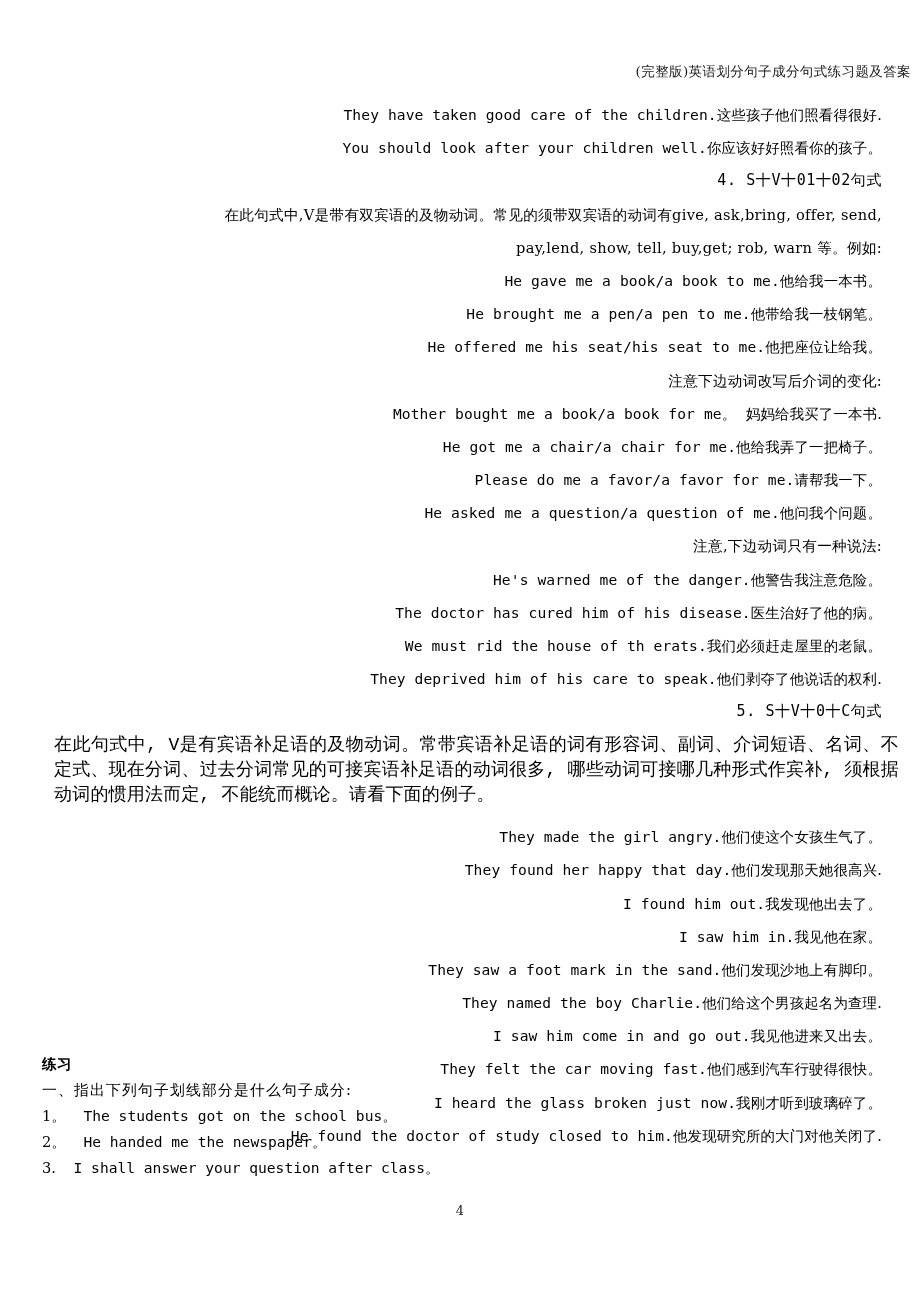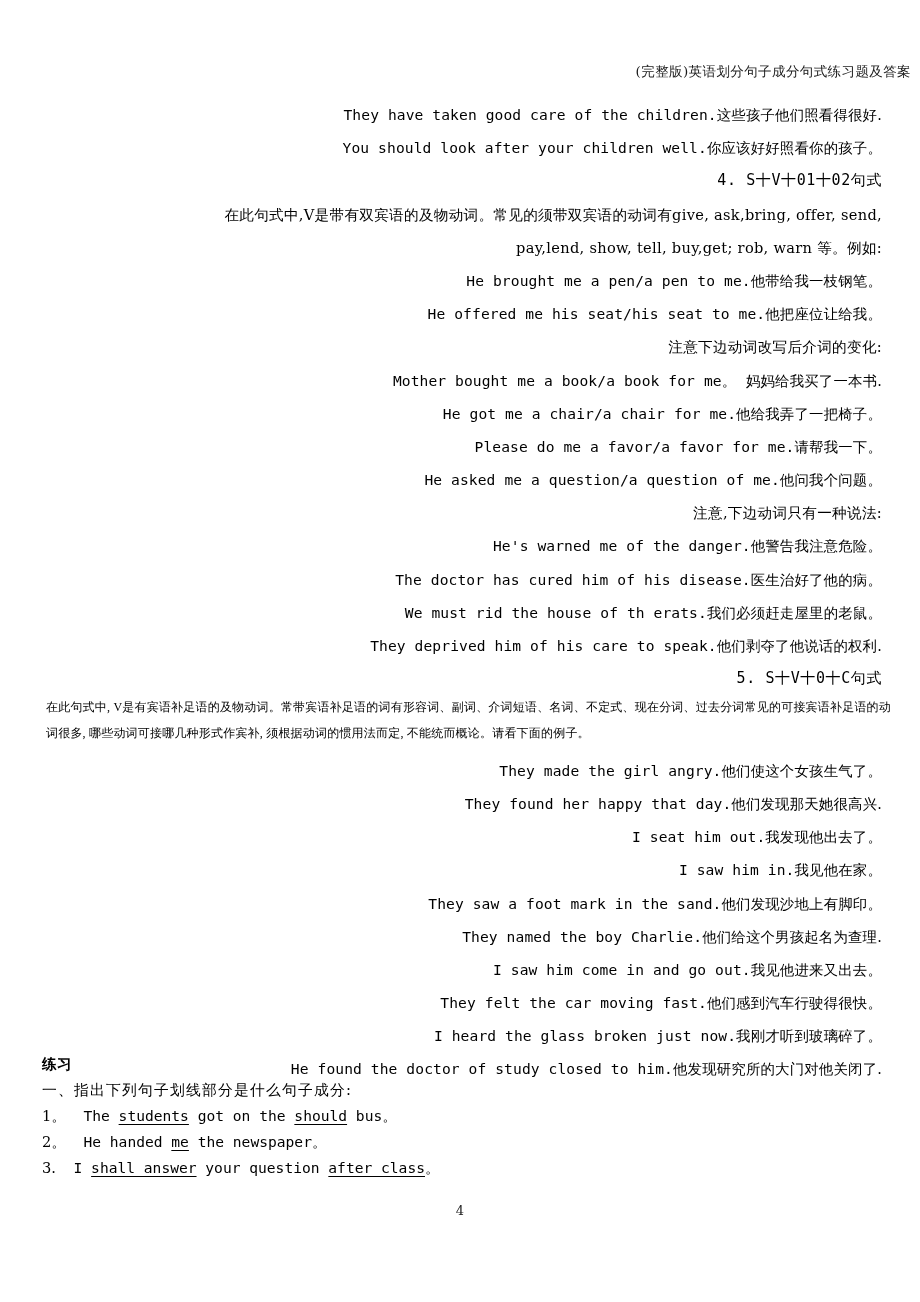--- a/index.html
+++ b/index.html
@@ -171,6 +171,7 @@
     <span class="ln zh">在此句式中,V是带有双宾语的及物动词。常见的须带双宾语的动词有give, ask,bring, offer, send,</span>
     <span class="ln zh">pay,lend, show, tell, buy,get; rob, warn 等。例如:</span>
 
+    <span class="ln en"><span>He gave me a book/a book to me.</span><span class="cn">他给我一本书。</span></span>
 
     <span class="ln en"><span>He brought me a pen/a pen to me.</span><span class="cn">他带给我一枝钢笔。</span></span>
 

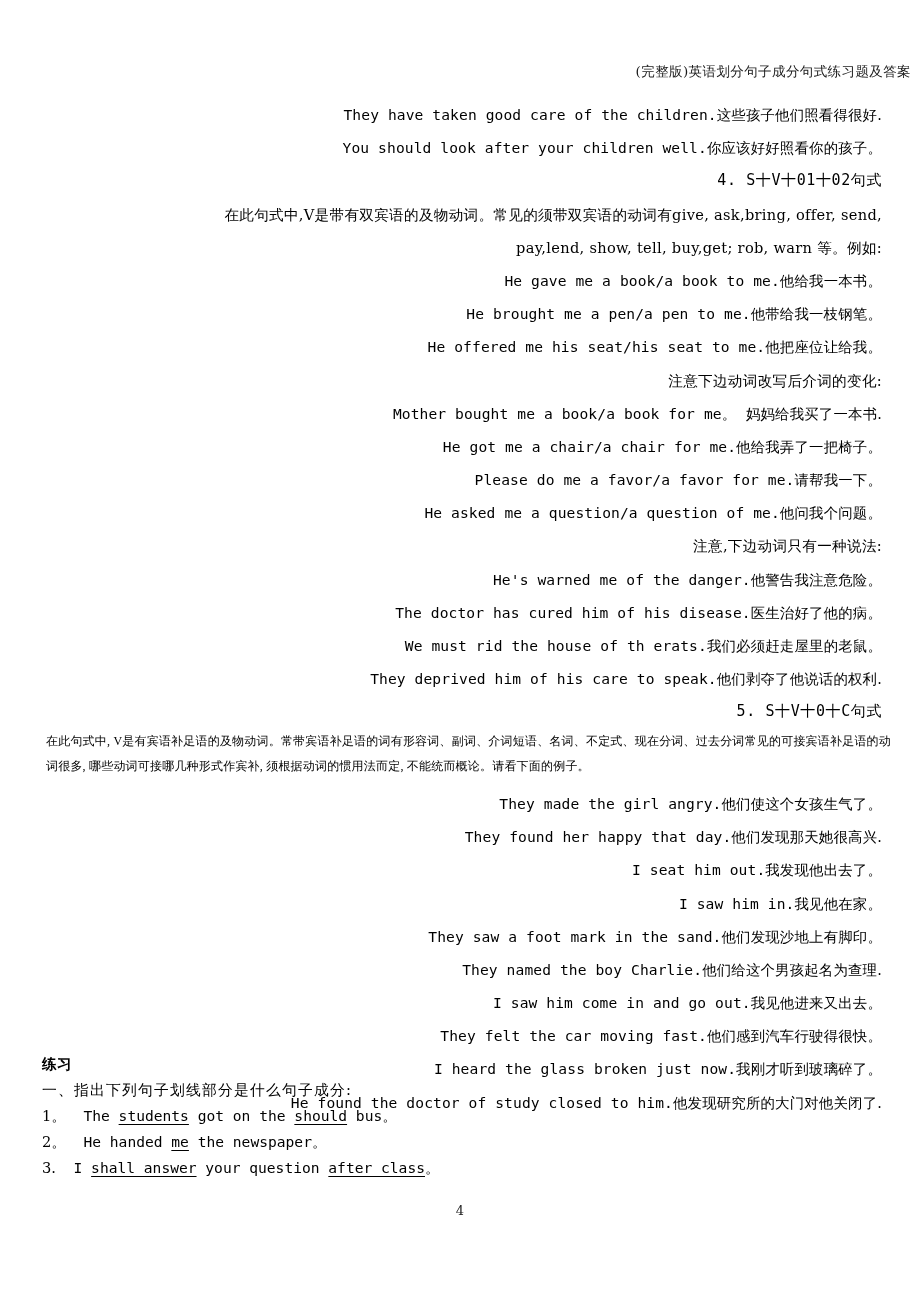--- a/index.html
+++ b/index.html
@@ -91,14 +91,14 @@
 
   
   .para {
-    font-family: Liberation Serif, serif;
-    font-size: 12px;
+    font-family: Liberation Mono, monospace;
+    font-size: 18px;
     line-height: 25.2px;
     text-align: justify;
     text-justify: inter-character;
     letter-spacing: 0.2px;
     width: 845px;
-    margin: 4px;
+    margin: 12px;
     white-space: normal;
   }
 

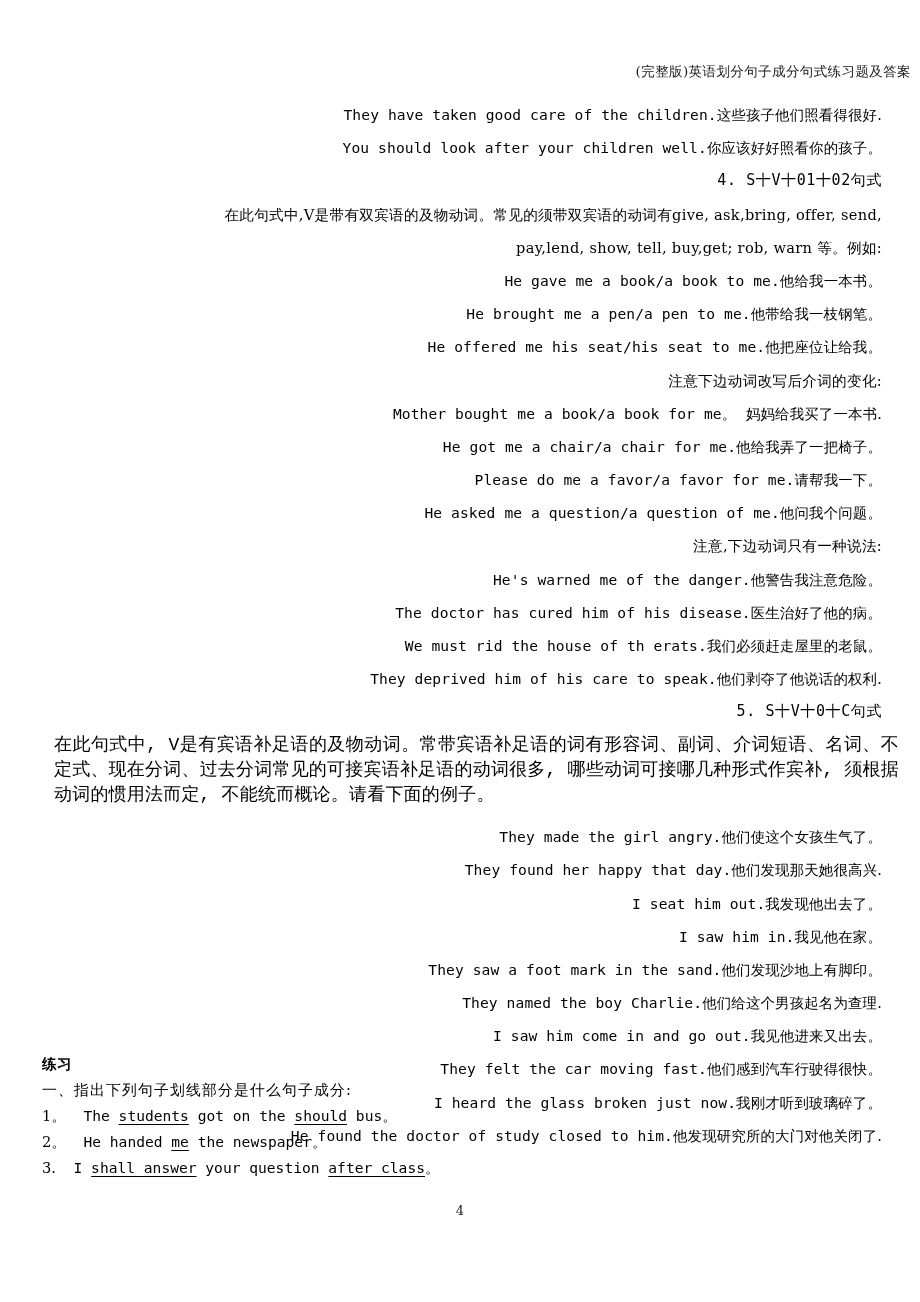--- a/index.html
+++ b/index.html
@@ -206,7 +206,7 @@
 
     <span class="ln en"><span>They found her happy that day.</span><span class="cn">他们发现那天她很高兴.</span></span>
 
-    <span class="ln en"><span>I seat him out.</span><span class="cn">我发现他出去了。</span></span>
+    <span class="ln en"><span>I found him out.</span><span class="cn">我发现他出去了。</span></span>
 
     <span class="ln en"><span>I saw him in.</span><span class="cn">我见他在家。</span></span>
 

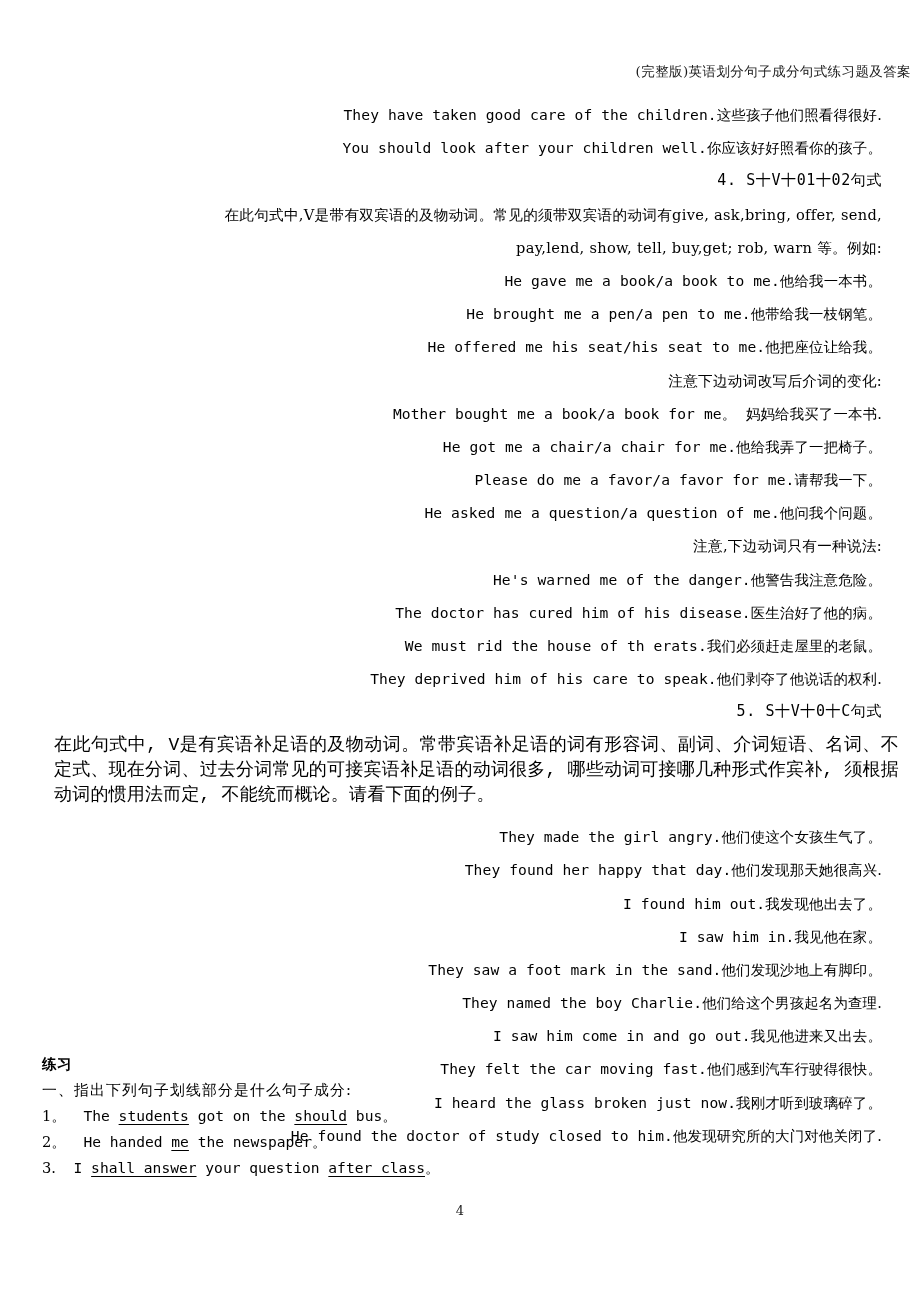--- a/index.html
+++ b/index.html
@@ -137,7 +137,7 @@
   .ex-item .cn {
     font-family: "DejaVu Serif", "Liberation Serif", serif;
   }
-  .u { text-decoration: underline; text-underline-offset: 2.5px; }
+  .u { text-underline-offset: 2.5px; }
 
   
   .page-number {

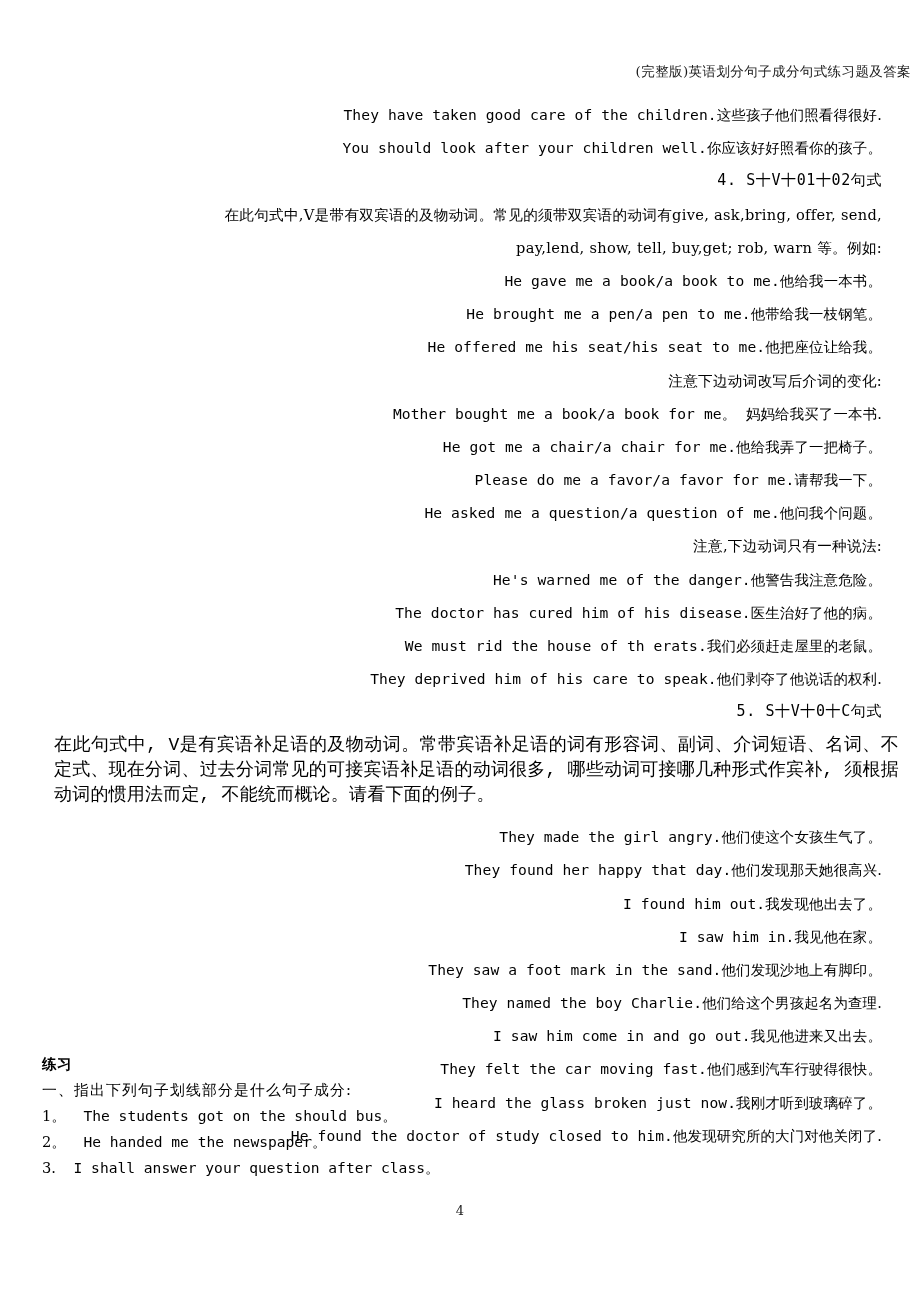--- a/index.html
+++ b/index.html
@@ -228,7 +228,7 @@
     <span class="ex-title">练习</span>
     <span class="ex-instr">一、指出下列句子划线部分是什么句子成分:</span>
 
-    <span class="ex-item"><span class="cn">1。</span><span>  The </span><span class="u">students</span><span> got on the </span><span class="u">should</span><span> bus</span><span class="cn">。</span></span>
+    <span class="ex-item"><span class="cn">1。</span><span>  The </span><span class="u">students</span><span> got on the </span><span class="u">school</span><span> bus</span><span class="cn">。</span></span>
 
     <span class="ex-item"><span class="cn">2。</span><span>  He handed </span><span class="u">me</span><span> the newspaper</span><span class="cn">。</span></span>
 

